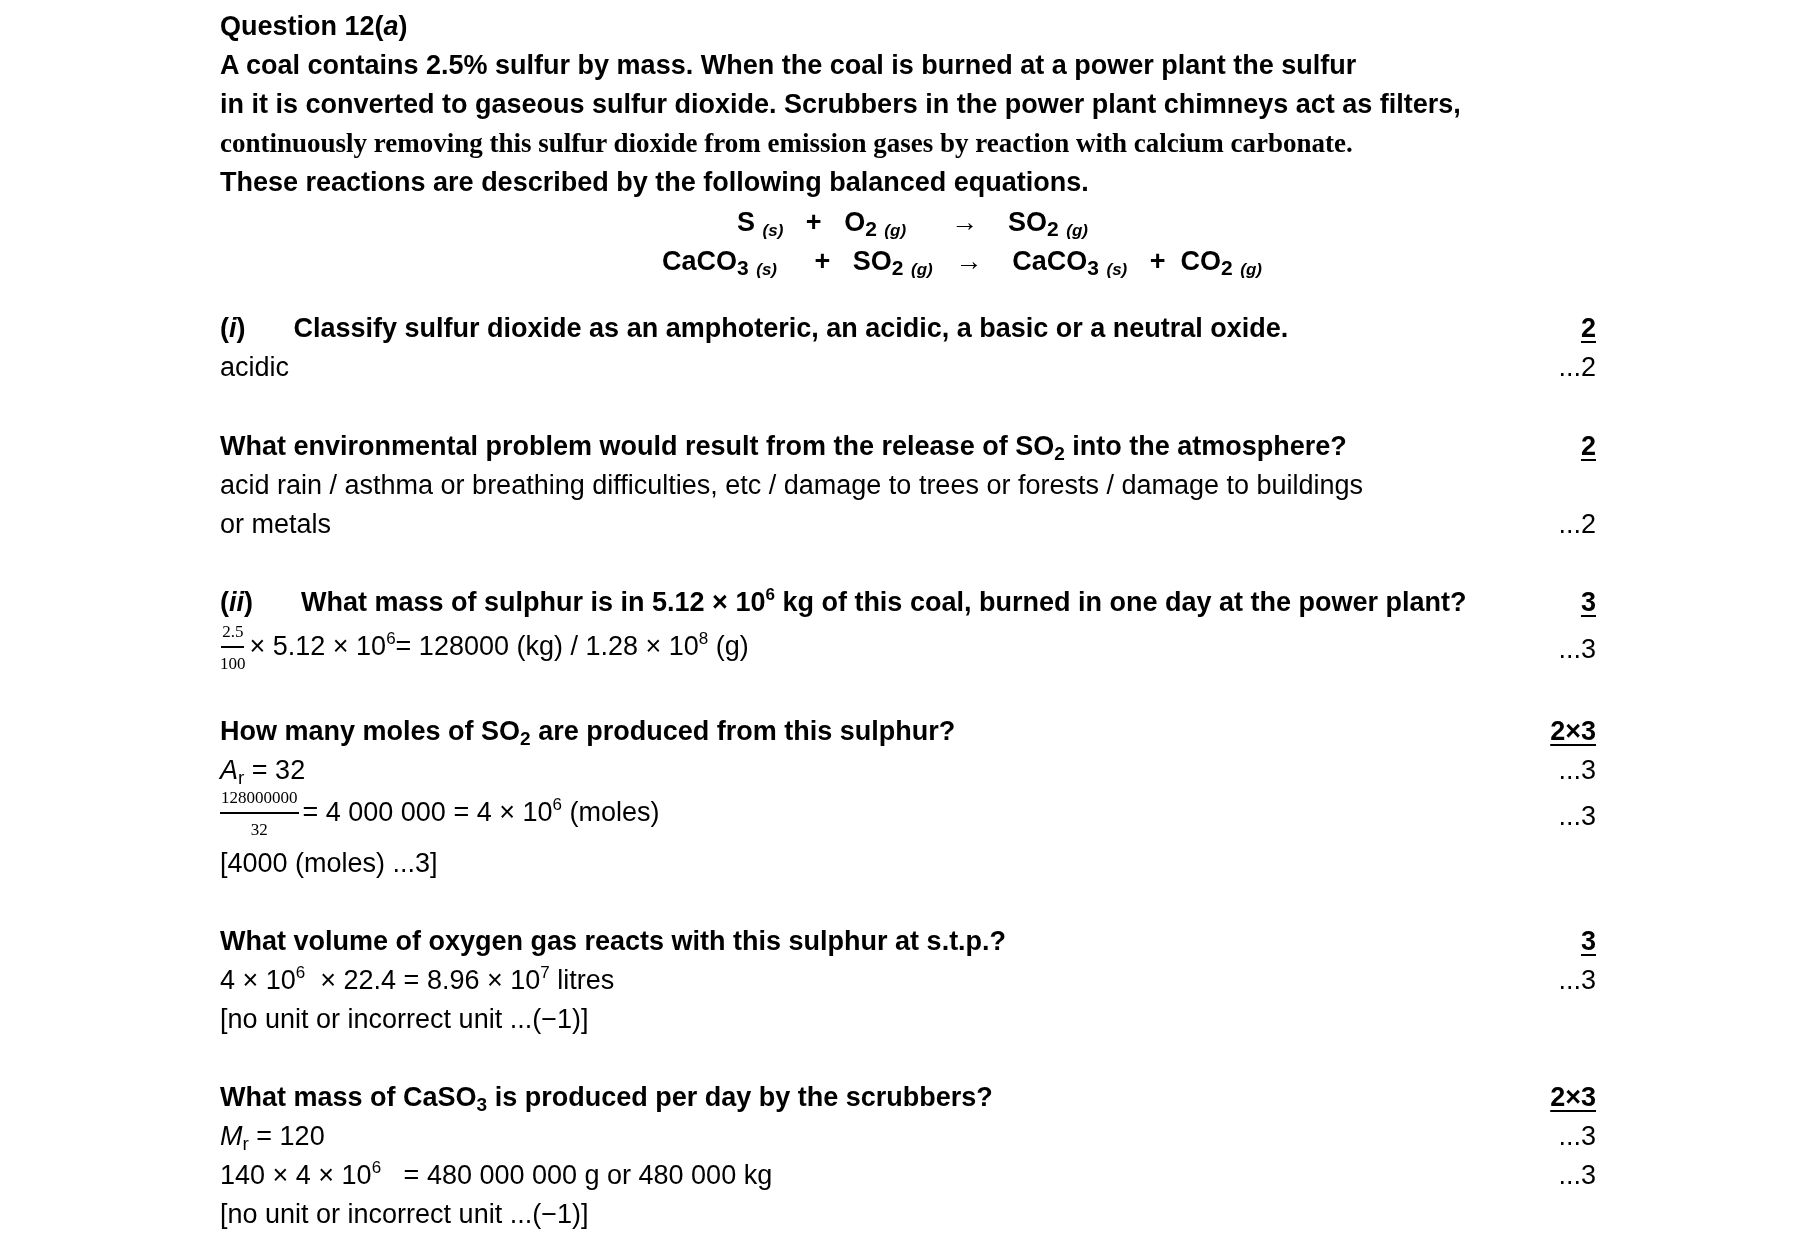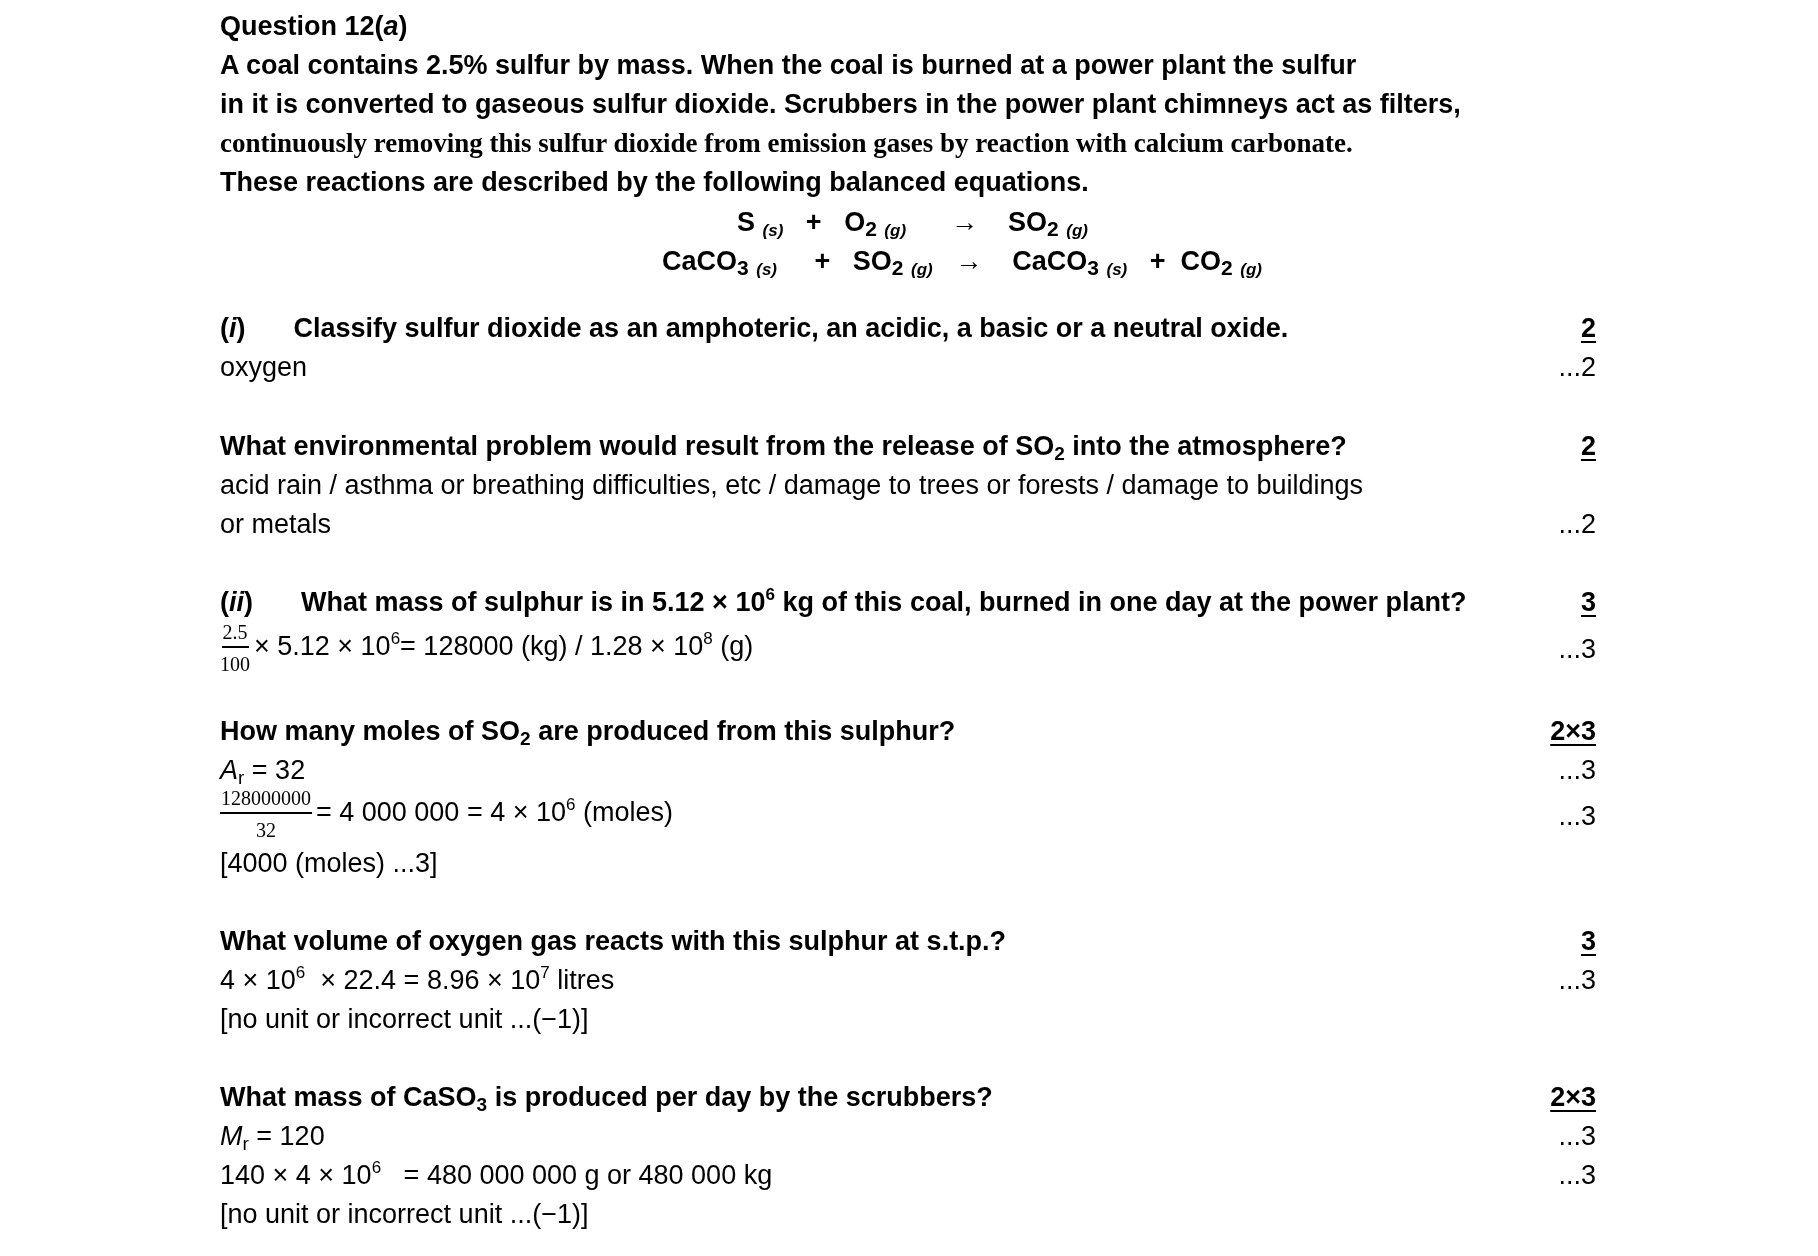--- a/index.html
+++ b/index.html
@@ -75,7 +75,7 @@
   <span><span>(</span><span class="i">i</span><span>)</span></span><span class="tab" style="width:48px;"></span><span>Classify sulfur dioxide as an amphoteric, an acidic, a basic or a neutral oxide.</span>
 </div>
 <div class="mark total" style="top:310px;">2</div>
-<div class="line r" style="top:349px;">oxygen</div>
+<div class="line r" style="top:349px;">acidic</div>
 <div class="mark" style="top:349px;">...2</div>
 
 <div class="line b" style="top:428px;"><span>What environmental problem would result from the release of SO</span><sub class="s">2</sub><span> into the atmosphere?</span></div>

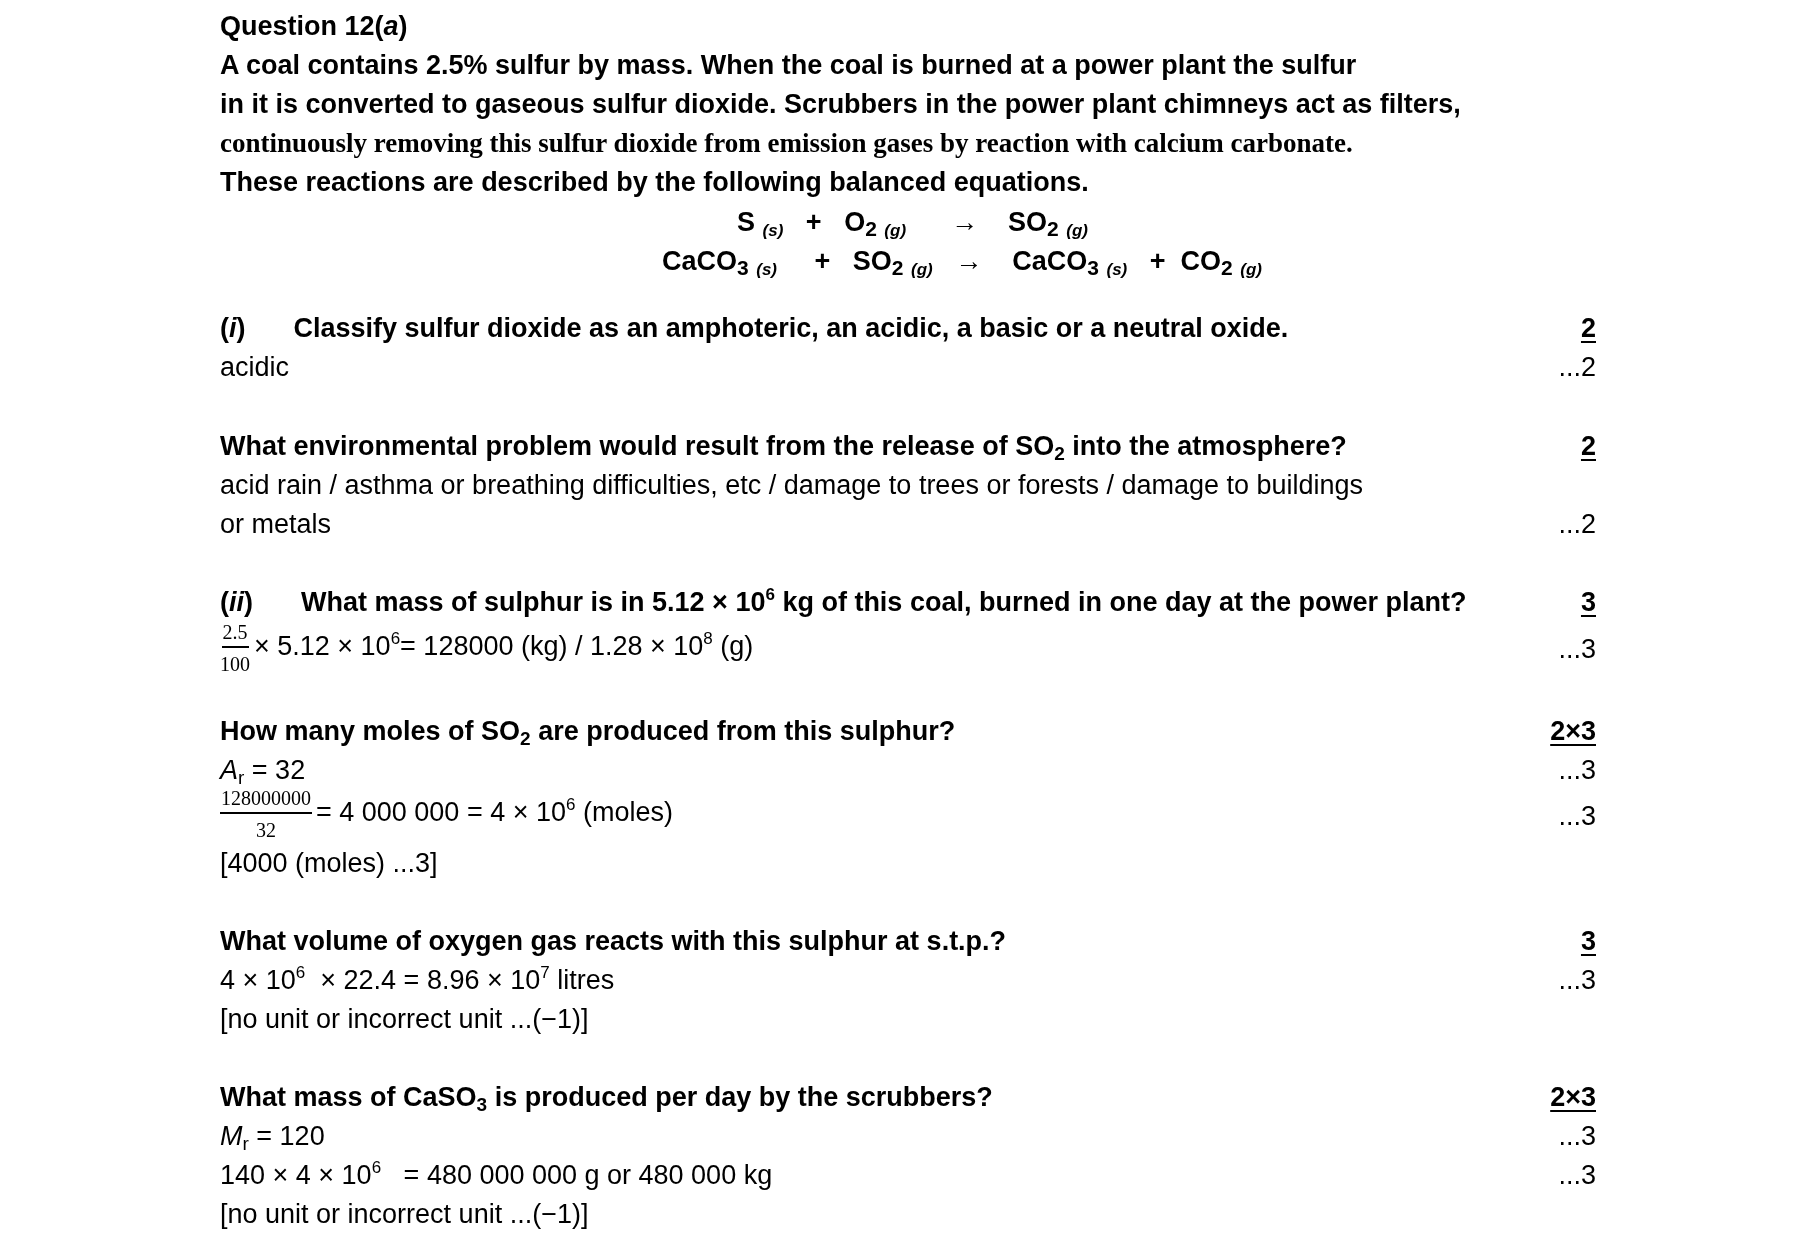--- a/index.html
+++ b/index.html
@@ -32,7 +32,7 @@
   .frac {
     display: inline-flex; flex-direction: column; align-items: center;
     vertical-align: middle; font-family: "Liberation Serif", "DejaVu Serif", serif;
-    font-size: 20px; line-height: 24px; margin-right: 4px;
+    font-size: 17px; line-height: 24px; margin-right: 4px;
   }
   .frac .num { border-bottom: 2px solid #000; padding: 0 1px 2px 1px; }
   .frac .den { padding-top: 4px; }

